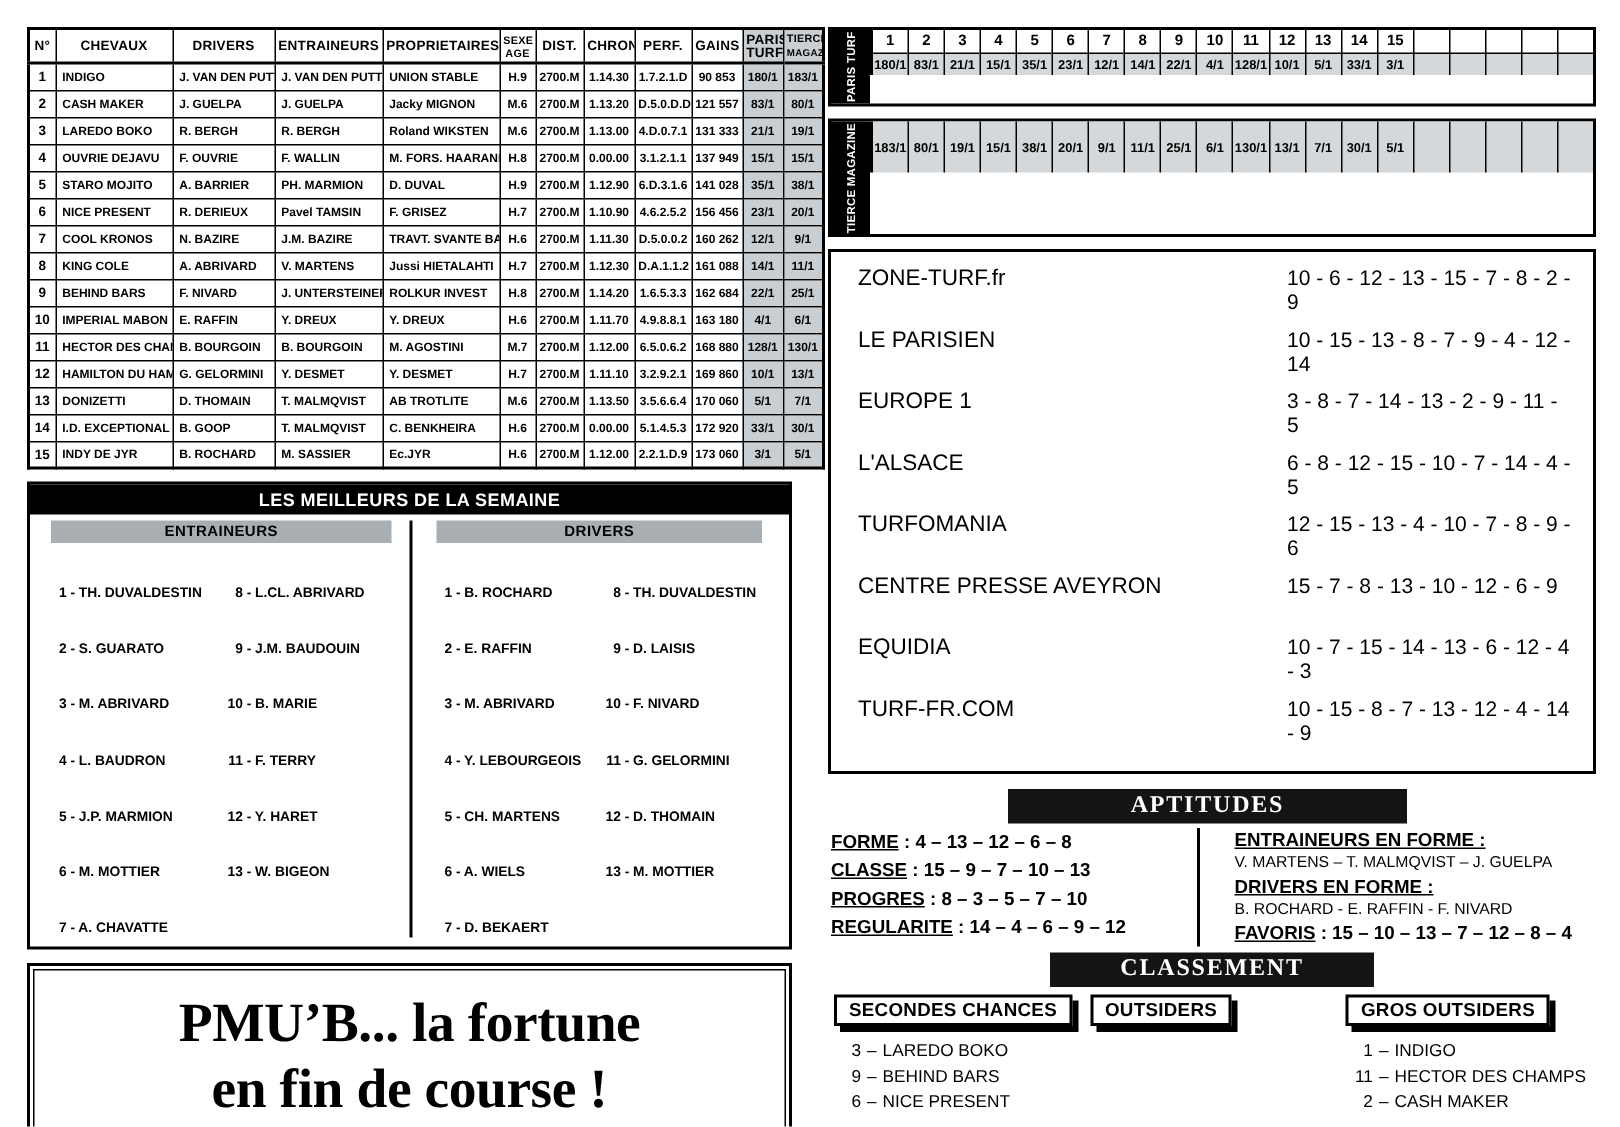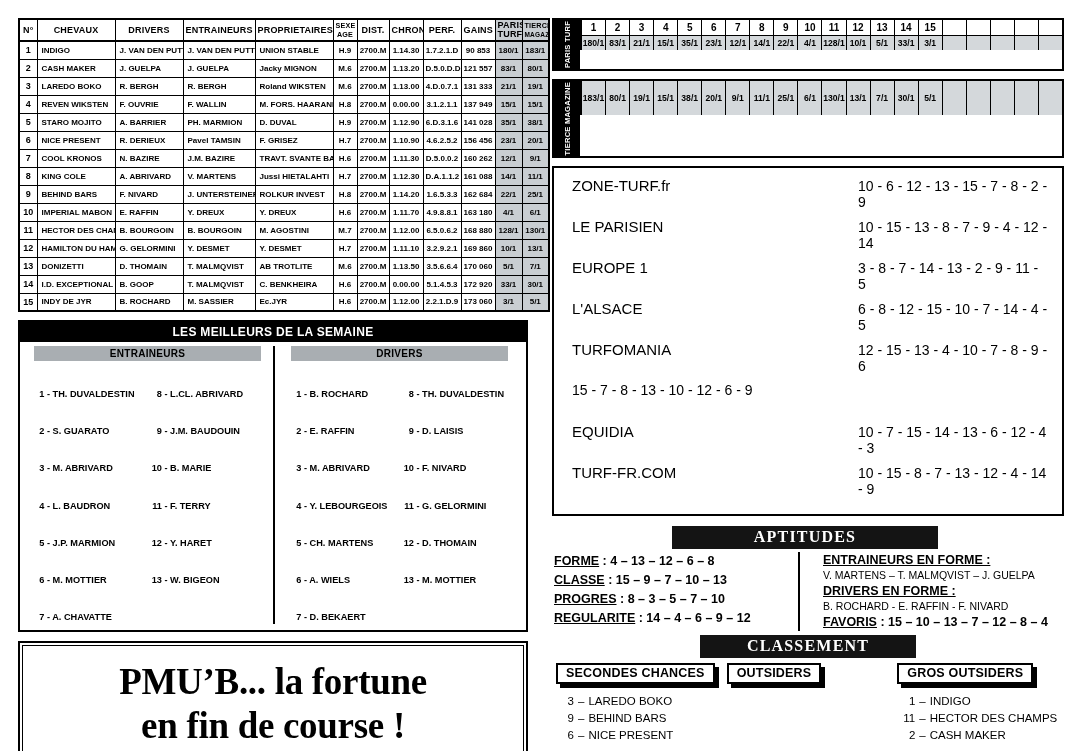--- a/index.html
+++ b/index.html
@@ -343,7 +343,7 @@
           </tr>
           <tr>
             <td class="num c-no">4</td>
-            <td class="l c-chev ">REVEN WIKSTEN</td>
+            <td class="l c-chev ">OUVRIE DEJAVU</td>
             <td class="l c-driv ">F. OUVRIE</td>
             <td class="l c-entr ">F. WALLIN</td>
             <td class="l c-prop tiny">M. FORS. HAARANEN</td>

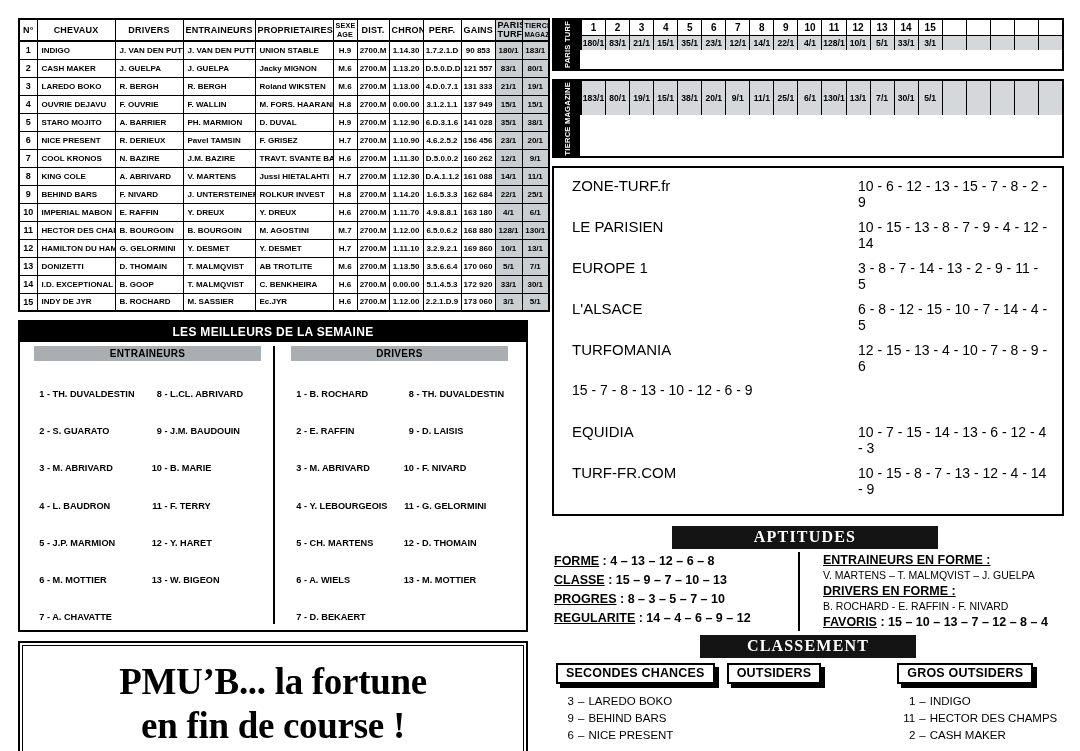--- a/index.html
+++ b/index.html
@@ -686,6 +686,7 @@
           <div class="prono-nums">12 - 15 - 13 - 4 - 10 - 7 - 8 - 9 - 6</div>
         </div>
         <div class="prono-row">
+          <div class="prono-name">CENTRE PRESSE AVEYRON</div>
           <div class="prono-nums">15 - 7 - 8 - 13 - 10 - 12 - 6 - 9</div>
         </div>
         <div class="prono-row">

